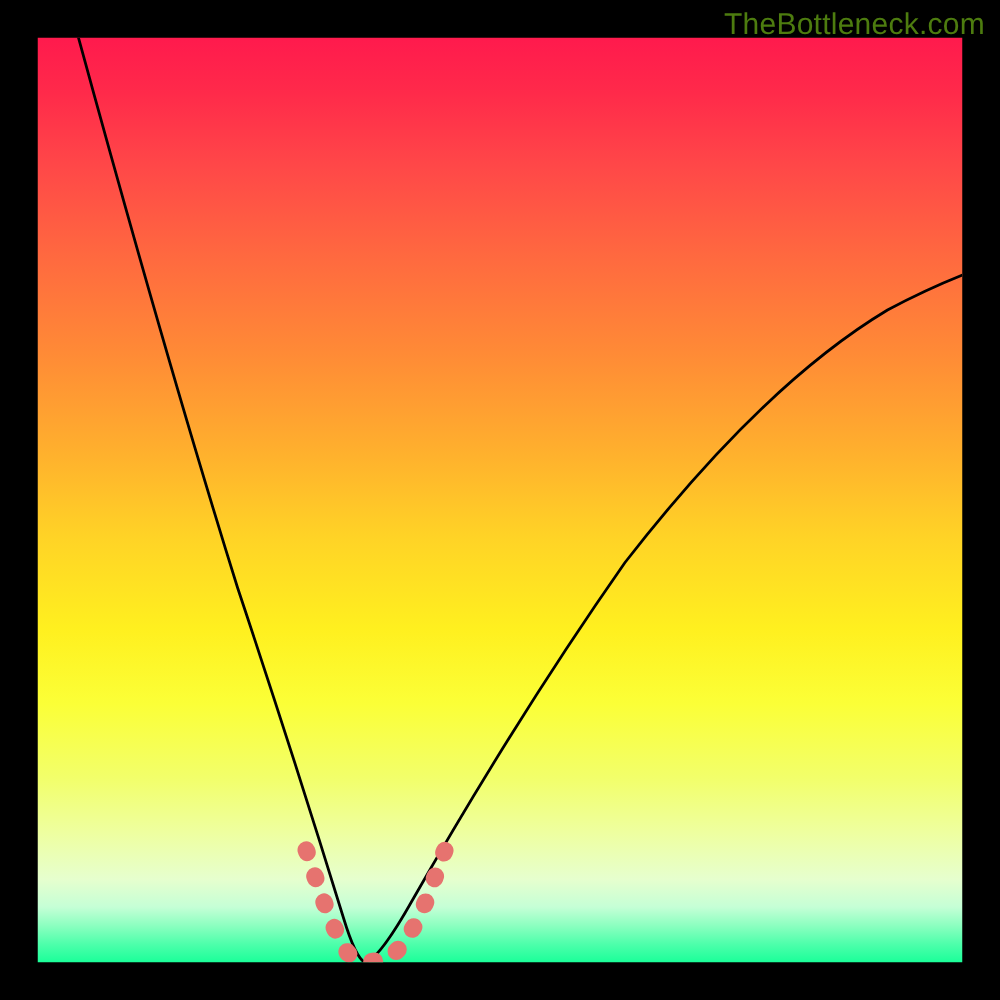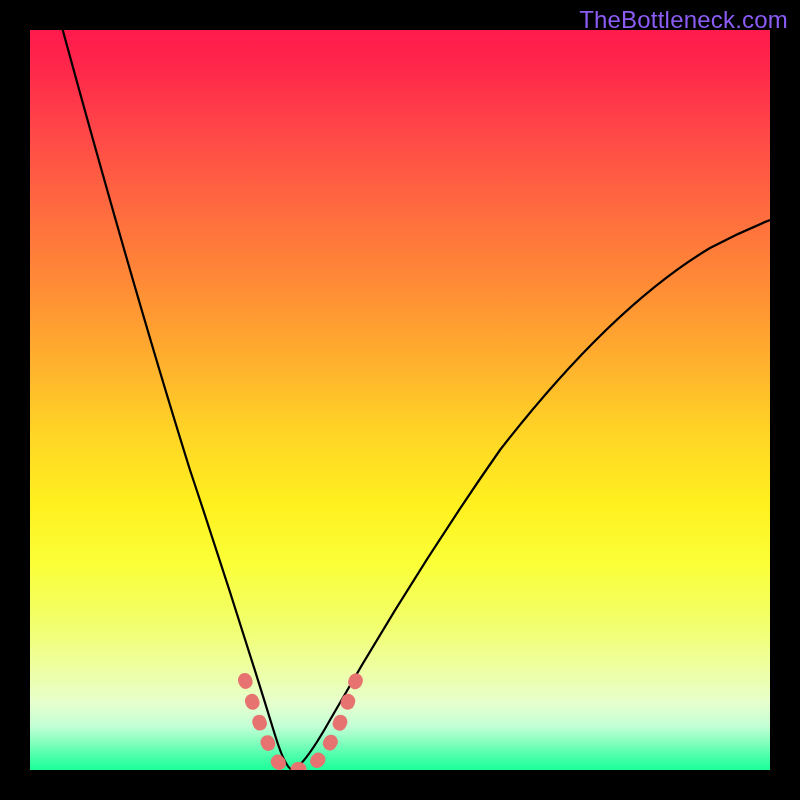--- a/index.html
+++ b/index.html
@@ -46,7 +46,7 @@
     right: 12px;
     font-family: Arial, Helvetica, sans-serif;
     font-size: 24px;
-    color: #8b5cf6;
+    color: #4d7c0f;
     font-weight: 500;
     letter-spacing: 0.2px;
   }

